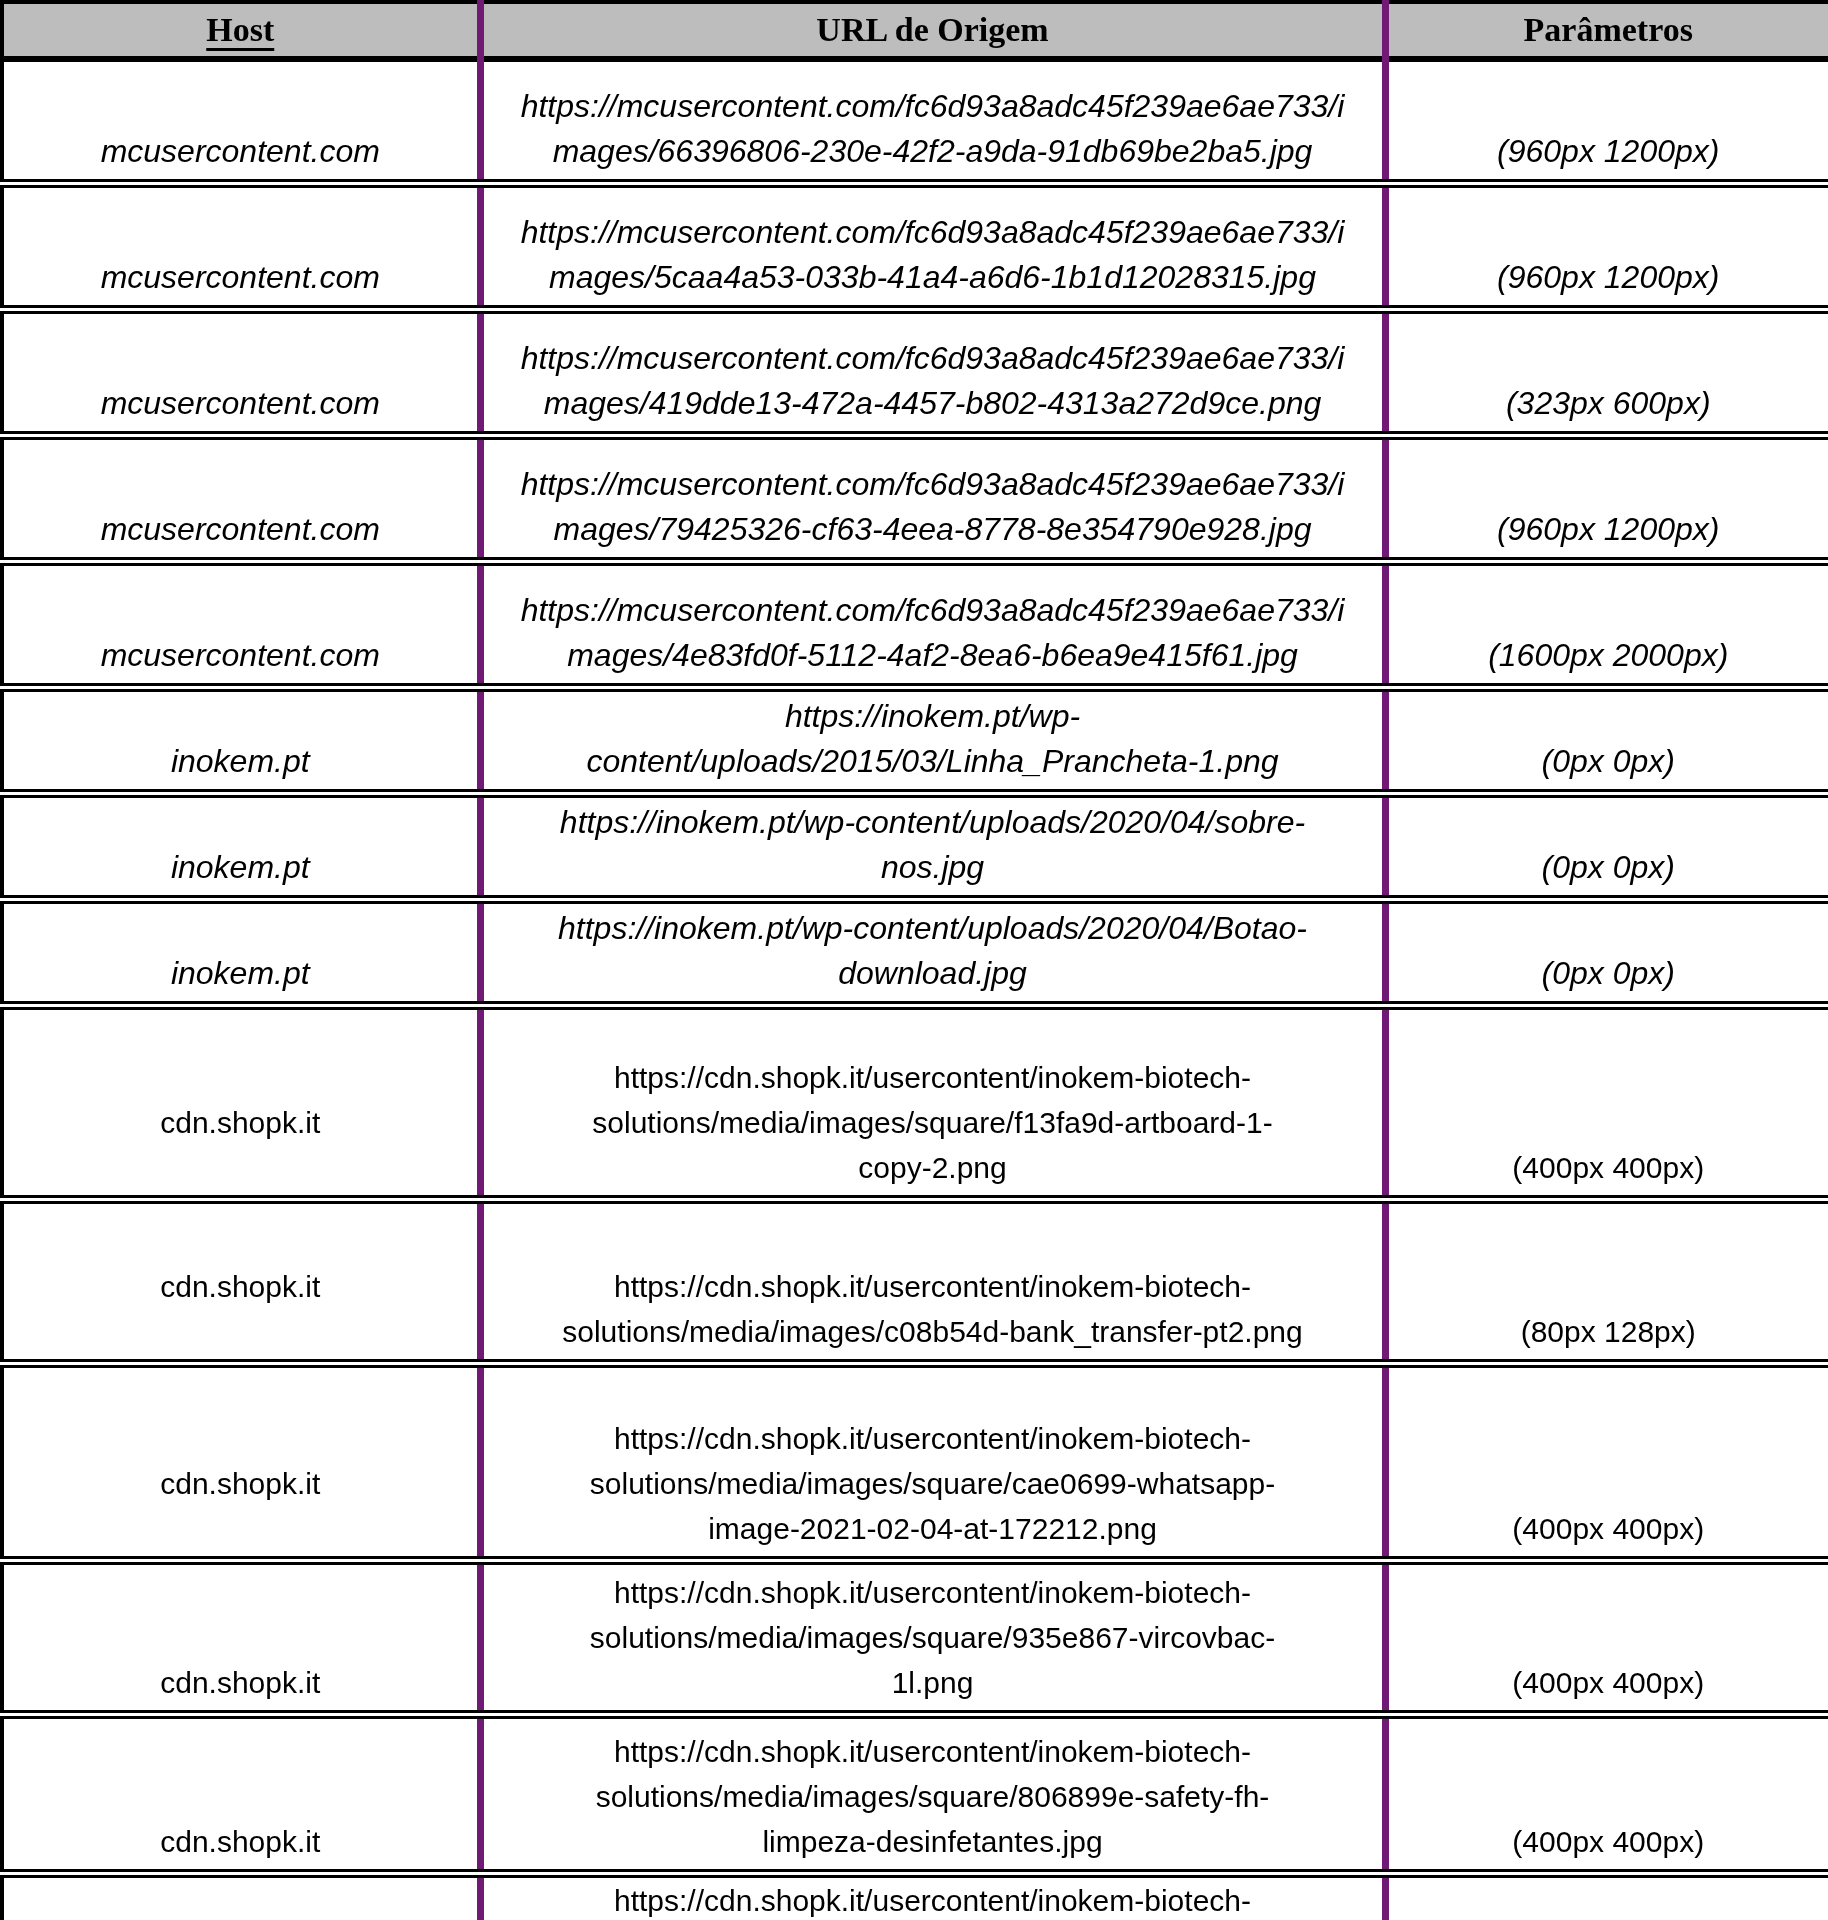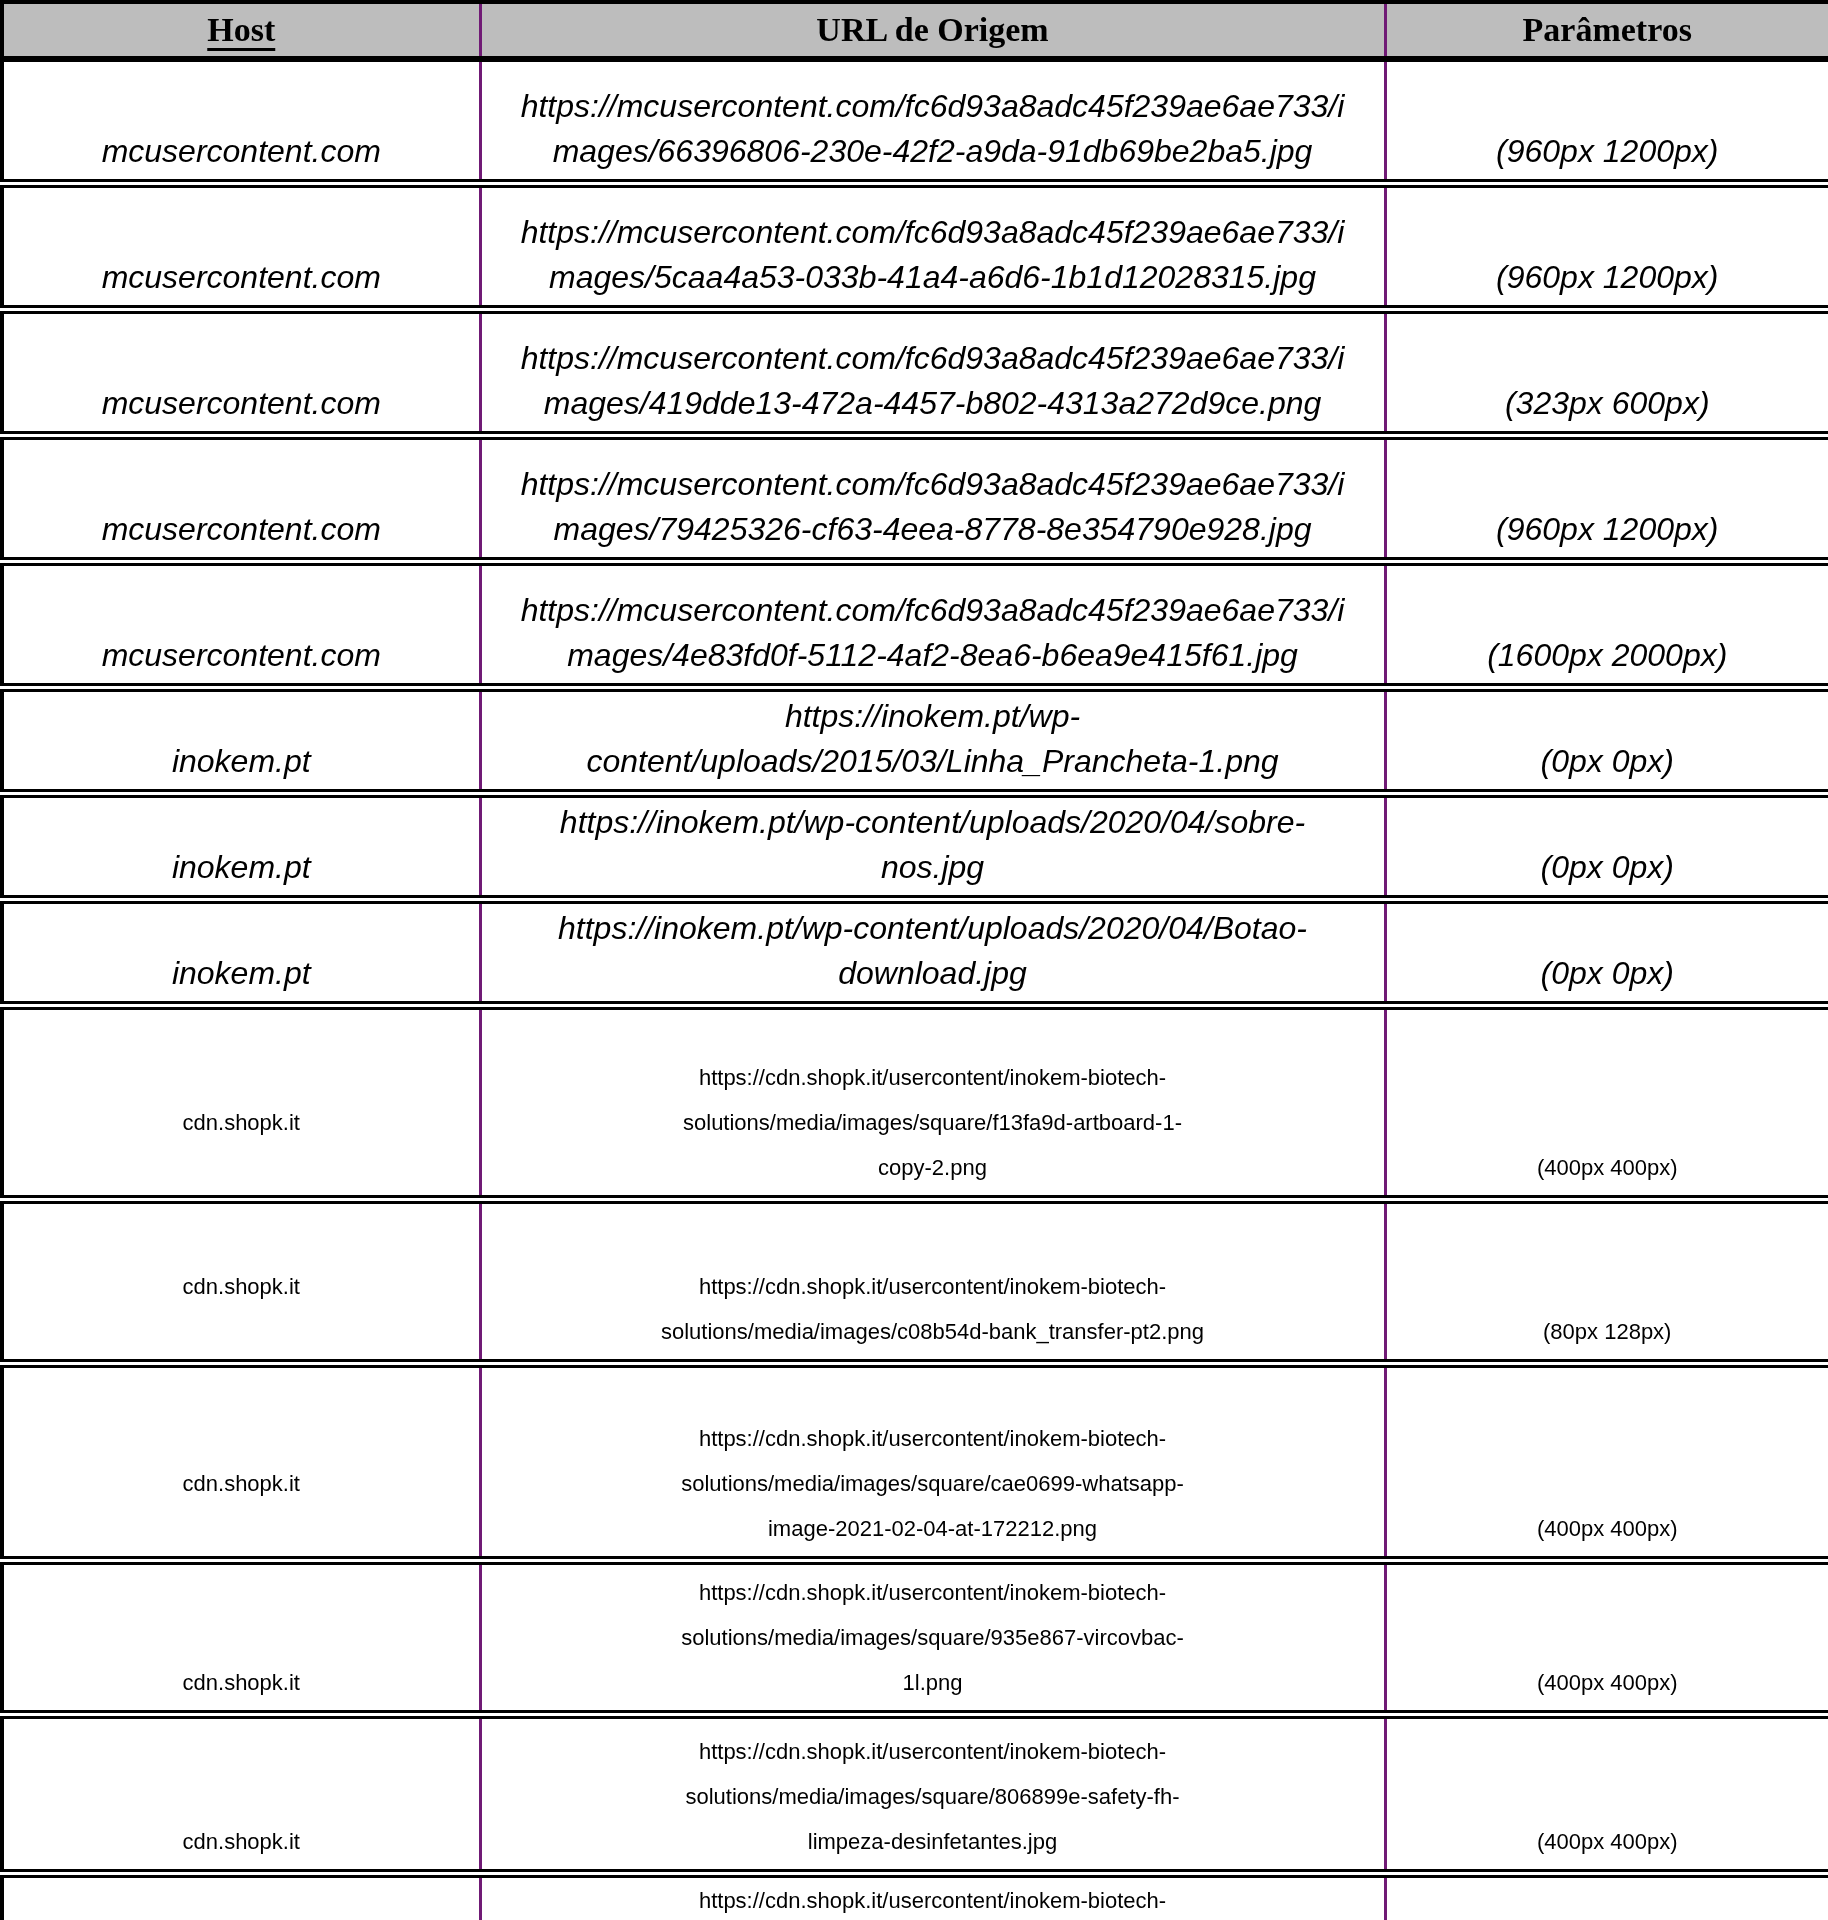--- a/index.html
+++ b/index.html
@@ -35,7 +35,7 @@
     border-bottom: 6px solid #000;
     padding: 0;
   }
-  th + th, td + td { border-left: 3px solid #701a75; }
+  th + th, td + td { border-left: 7px solid #701a75; }
 
   tbody td {
     vertical-align: bottom;

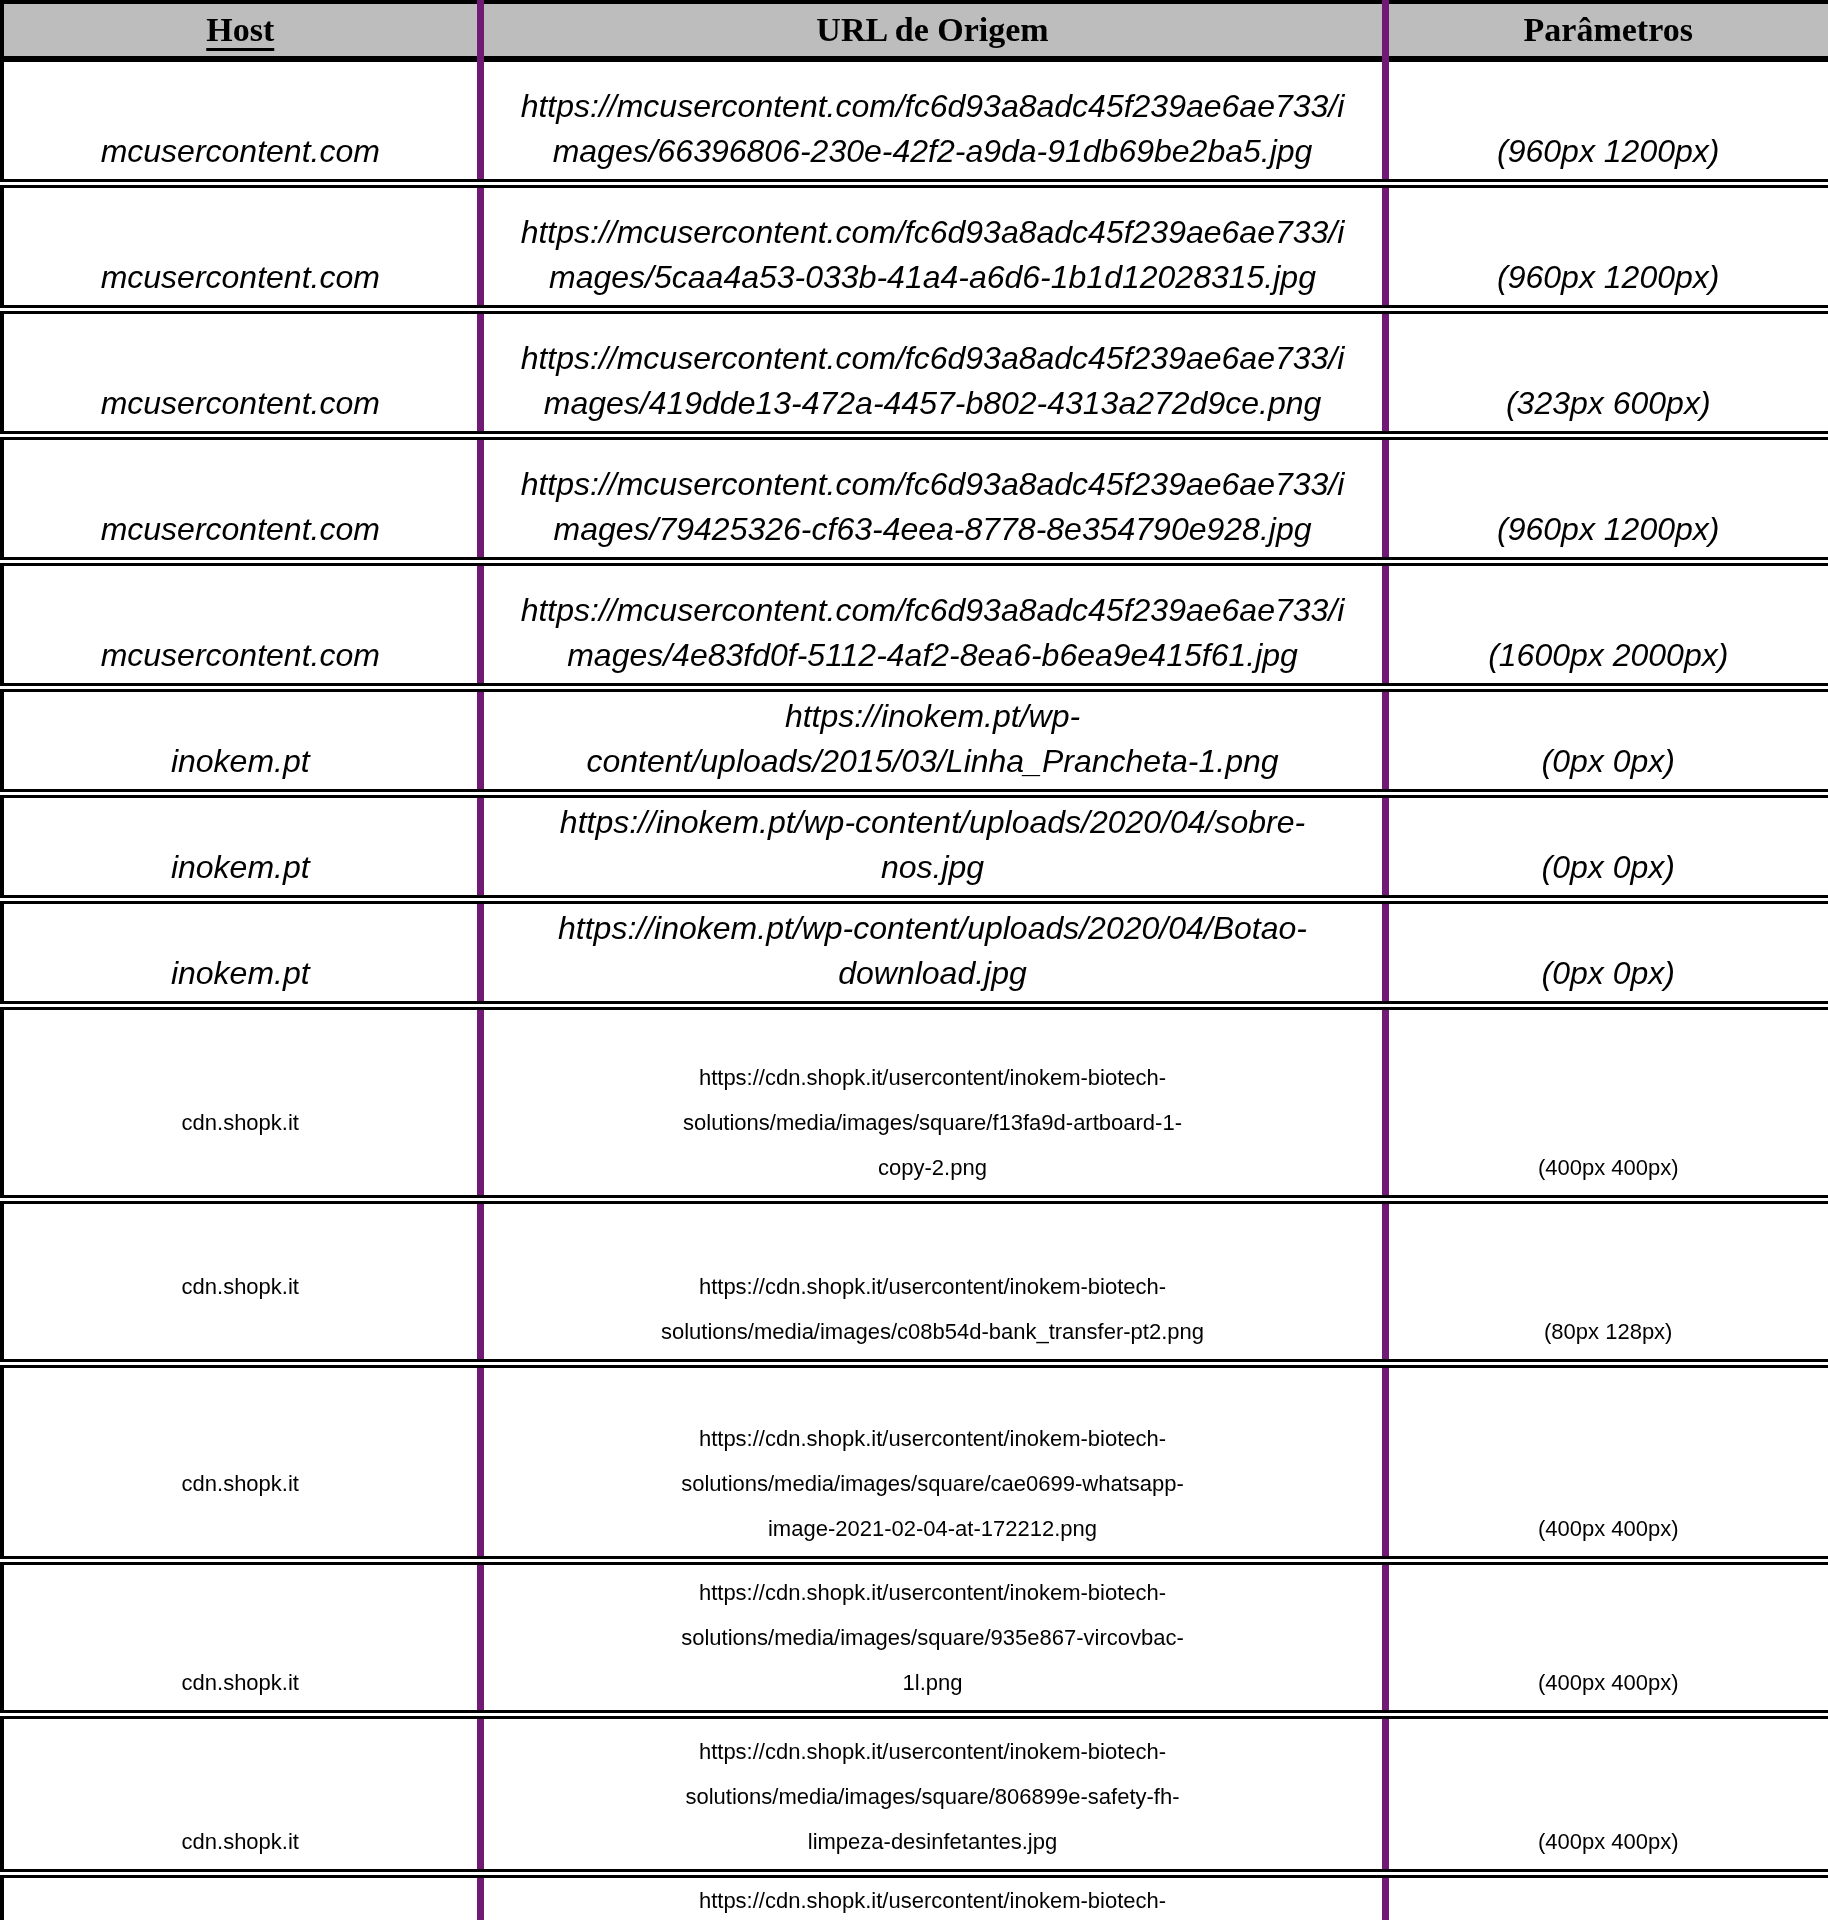--- a/index.html
+++ b/index.html
@@ -54,7 +54,7 @@
   tr.row-sans td {
     font-family: "Liberation Sans", sans-serif;
     font-style: normal;
-    font-size: 22px;
+    font-size: 30px;
     line-height: 45px;
   }
 

